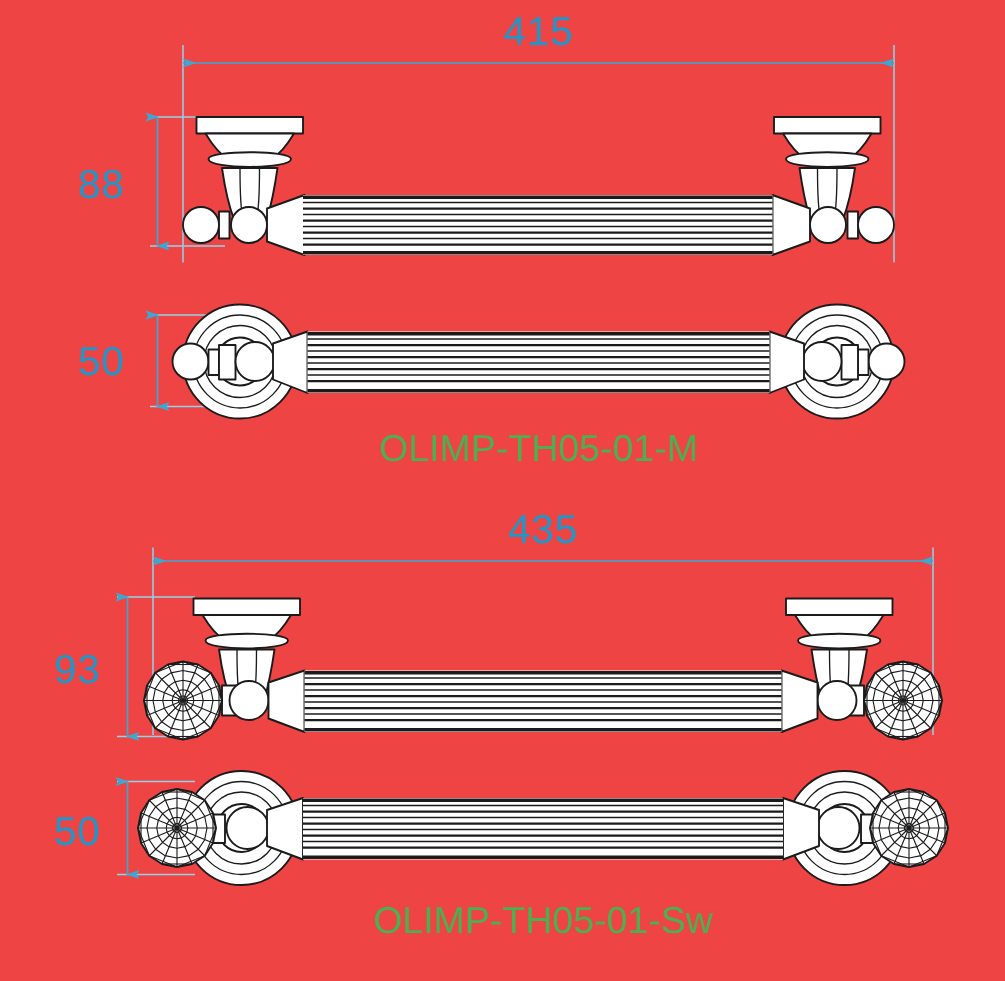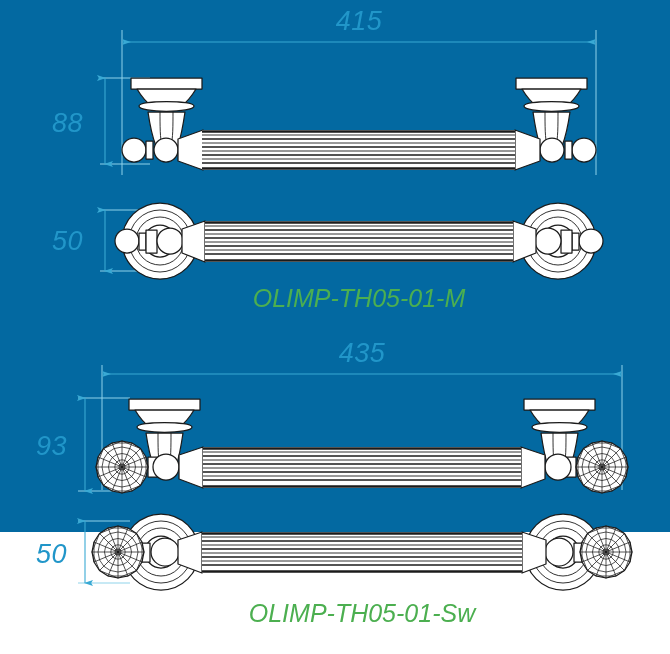--- a/index.html
+++ b/index.html
@@ -16,9 +16,8 @@
   #drawing-root {
     position: relative;
     width: 670px;
-    height: 532px;
-    background: #0369a1;
-    font-style: italic;
+    height: 654px;
+    background: #ef4444;
   }
   svg.sheet {
     display: block;

